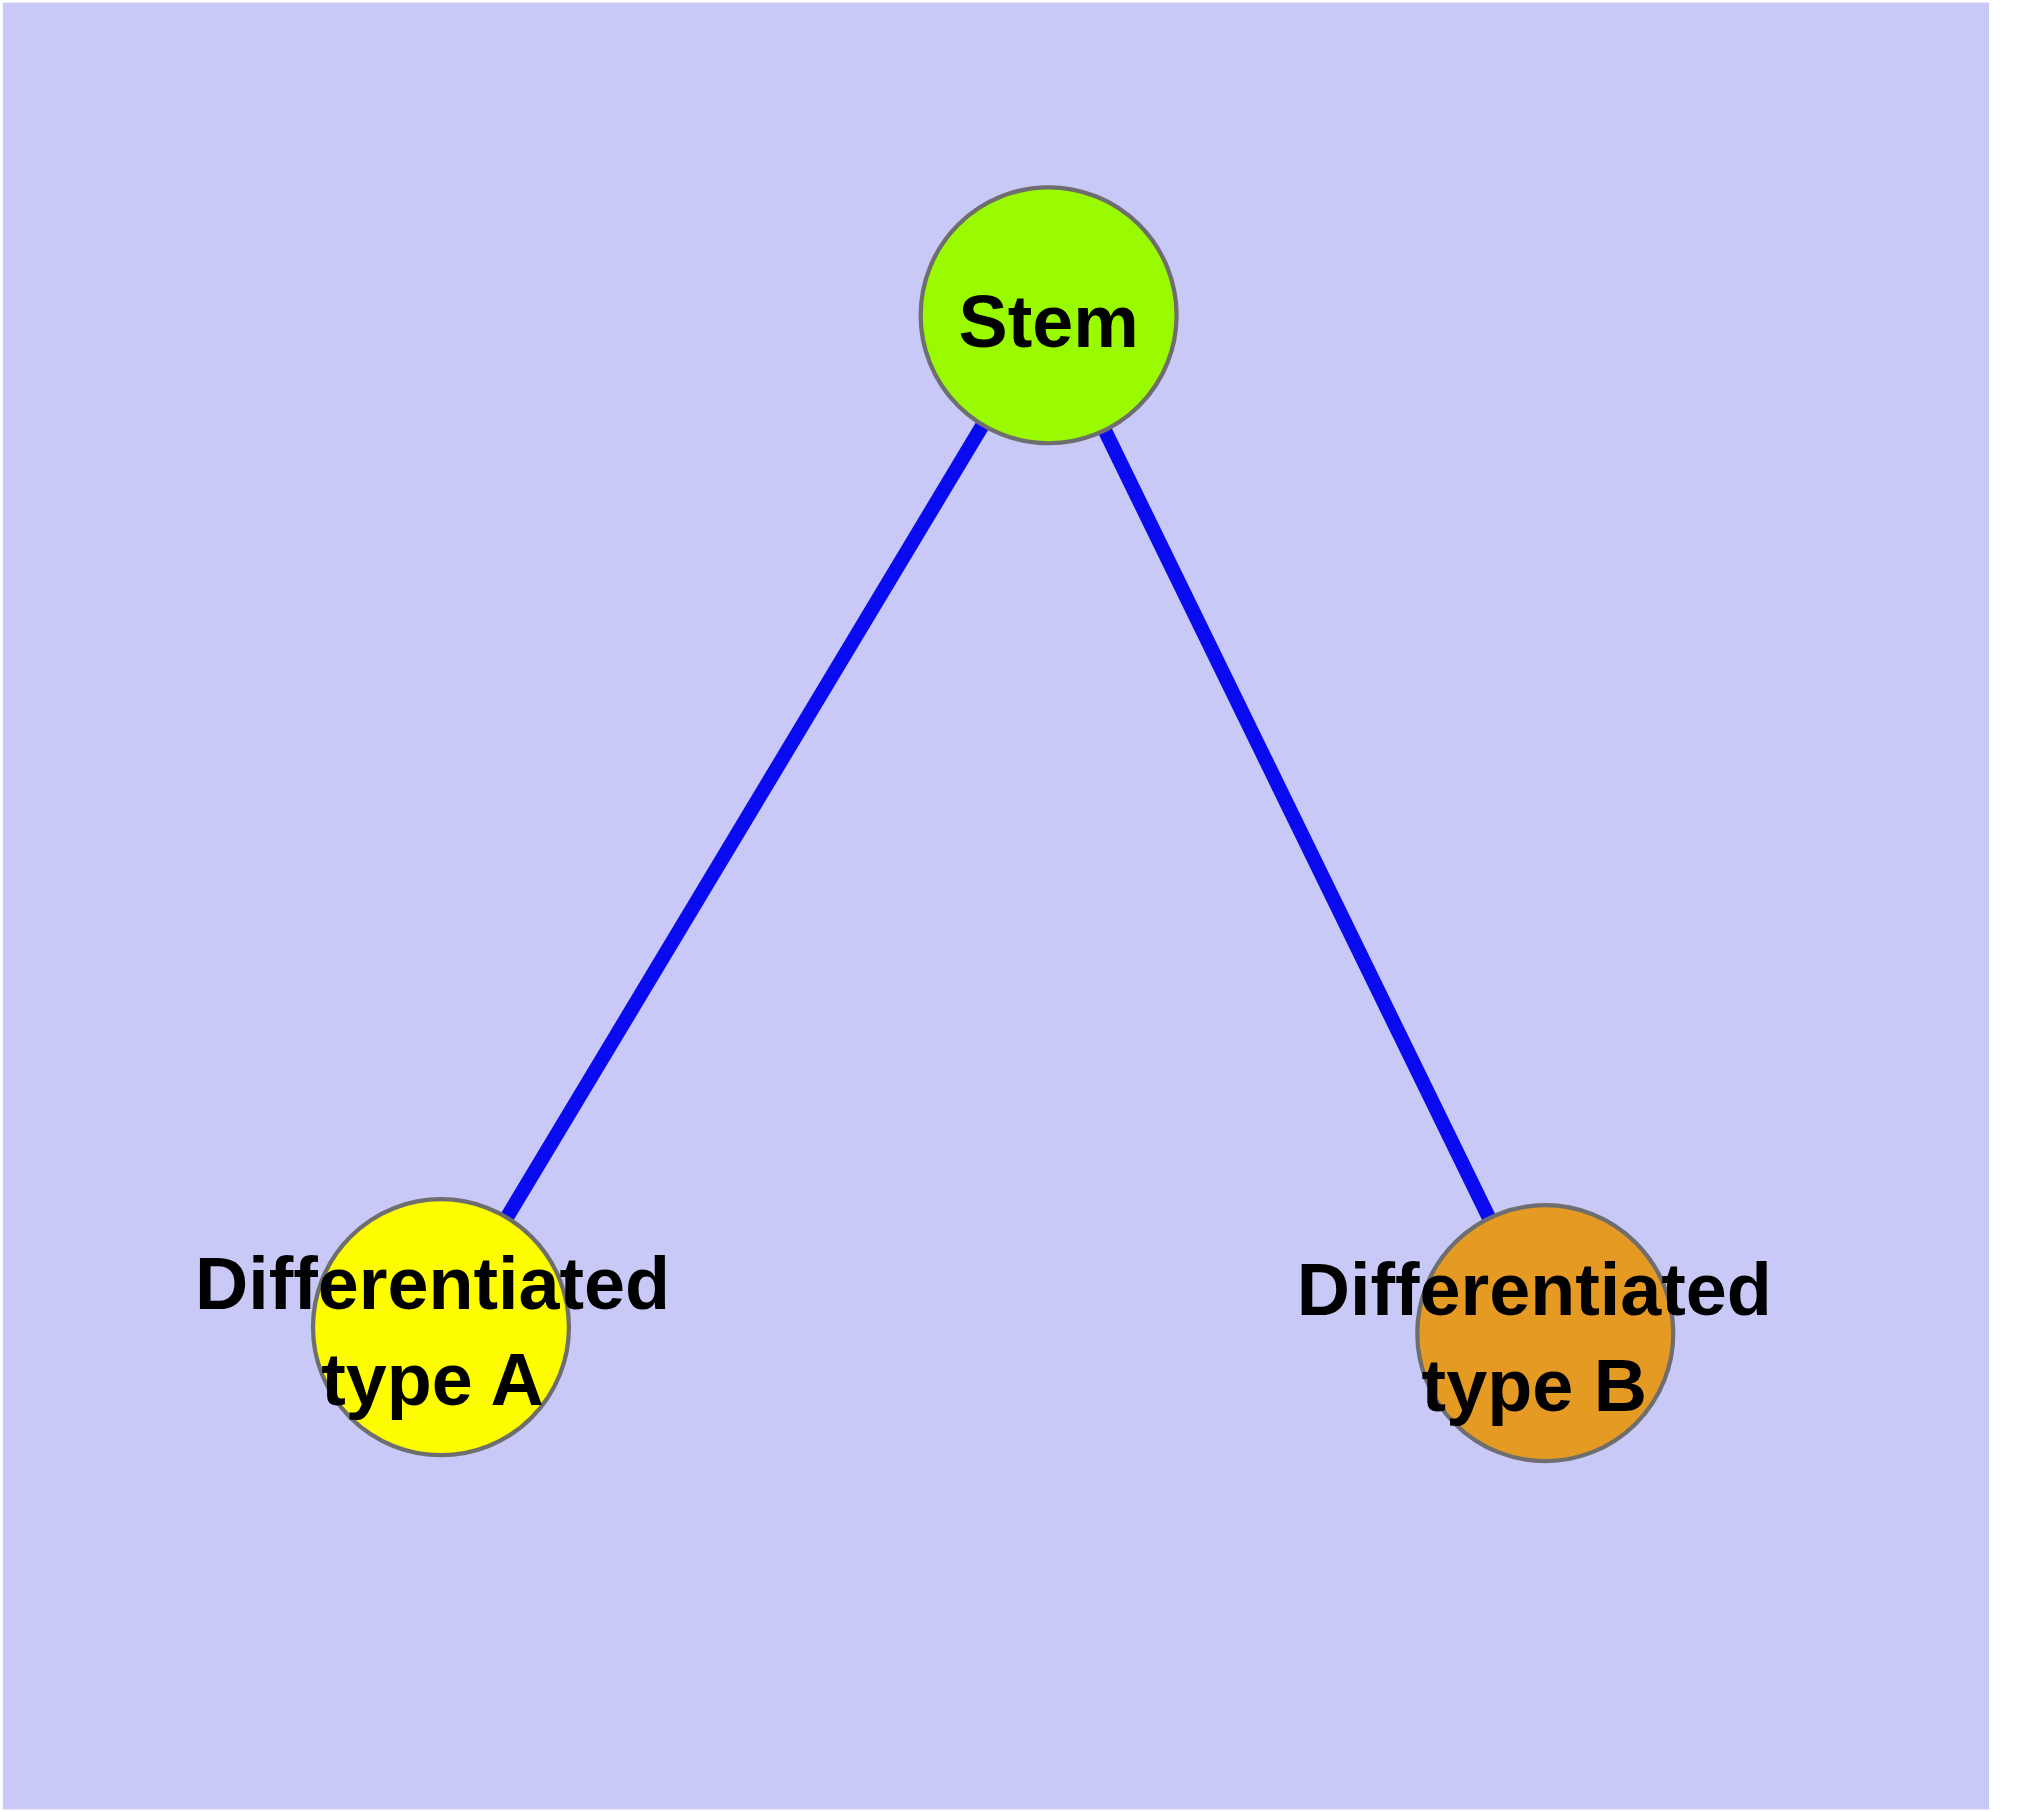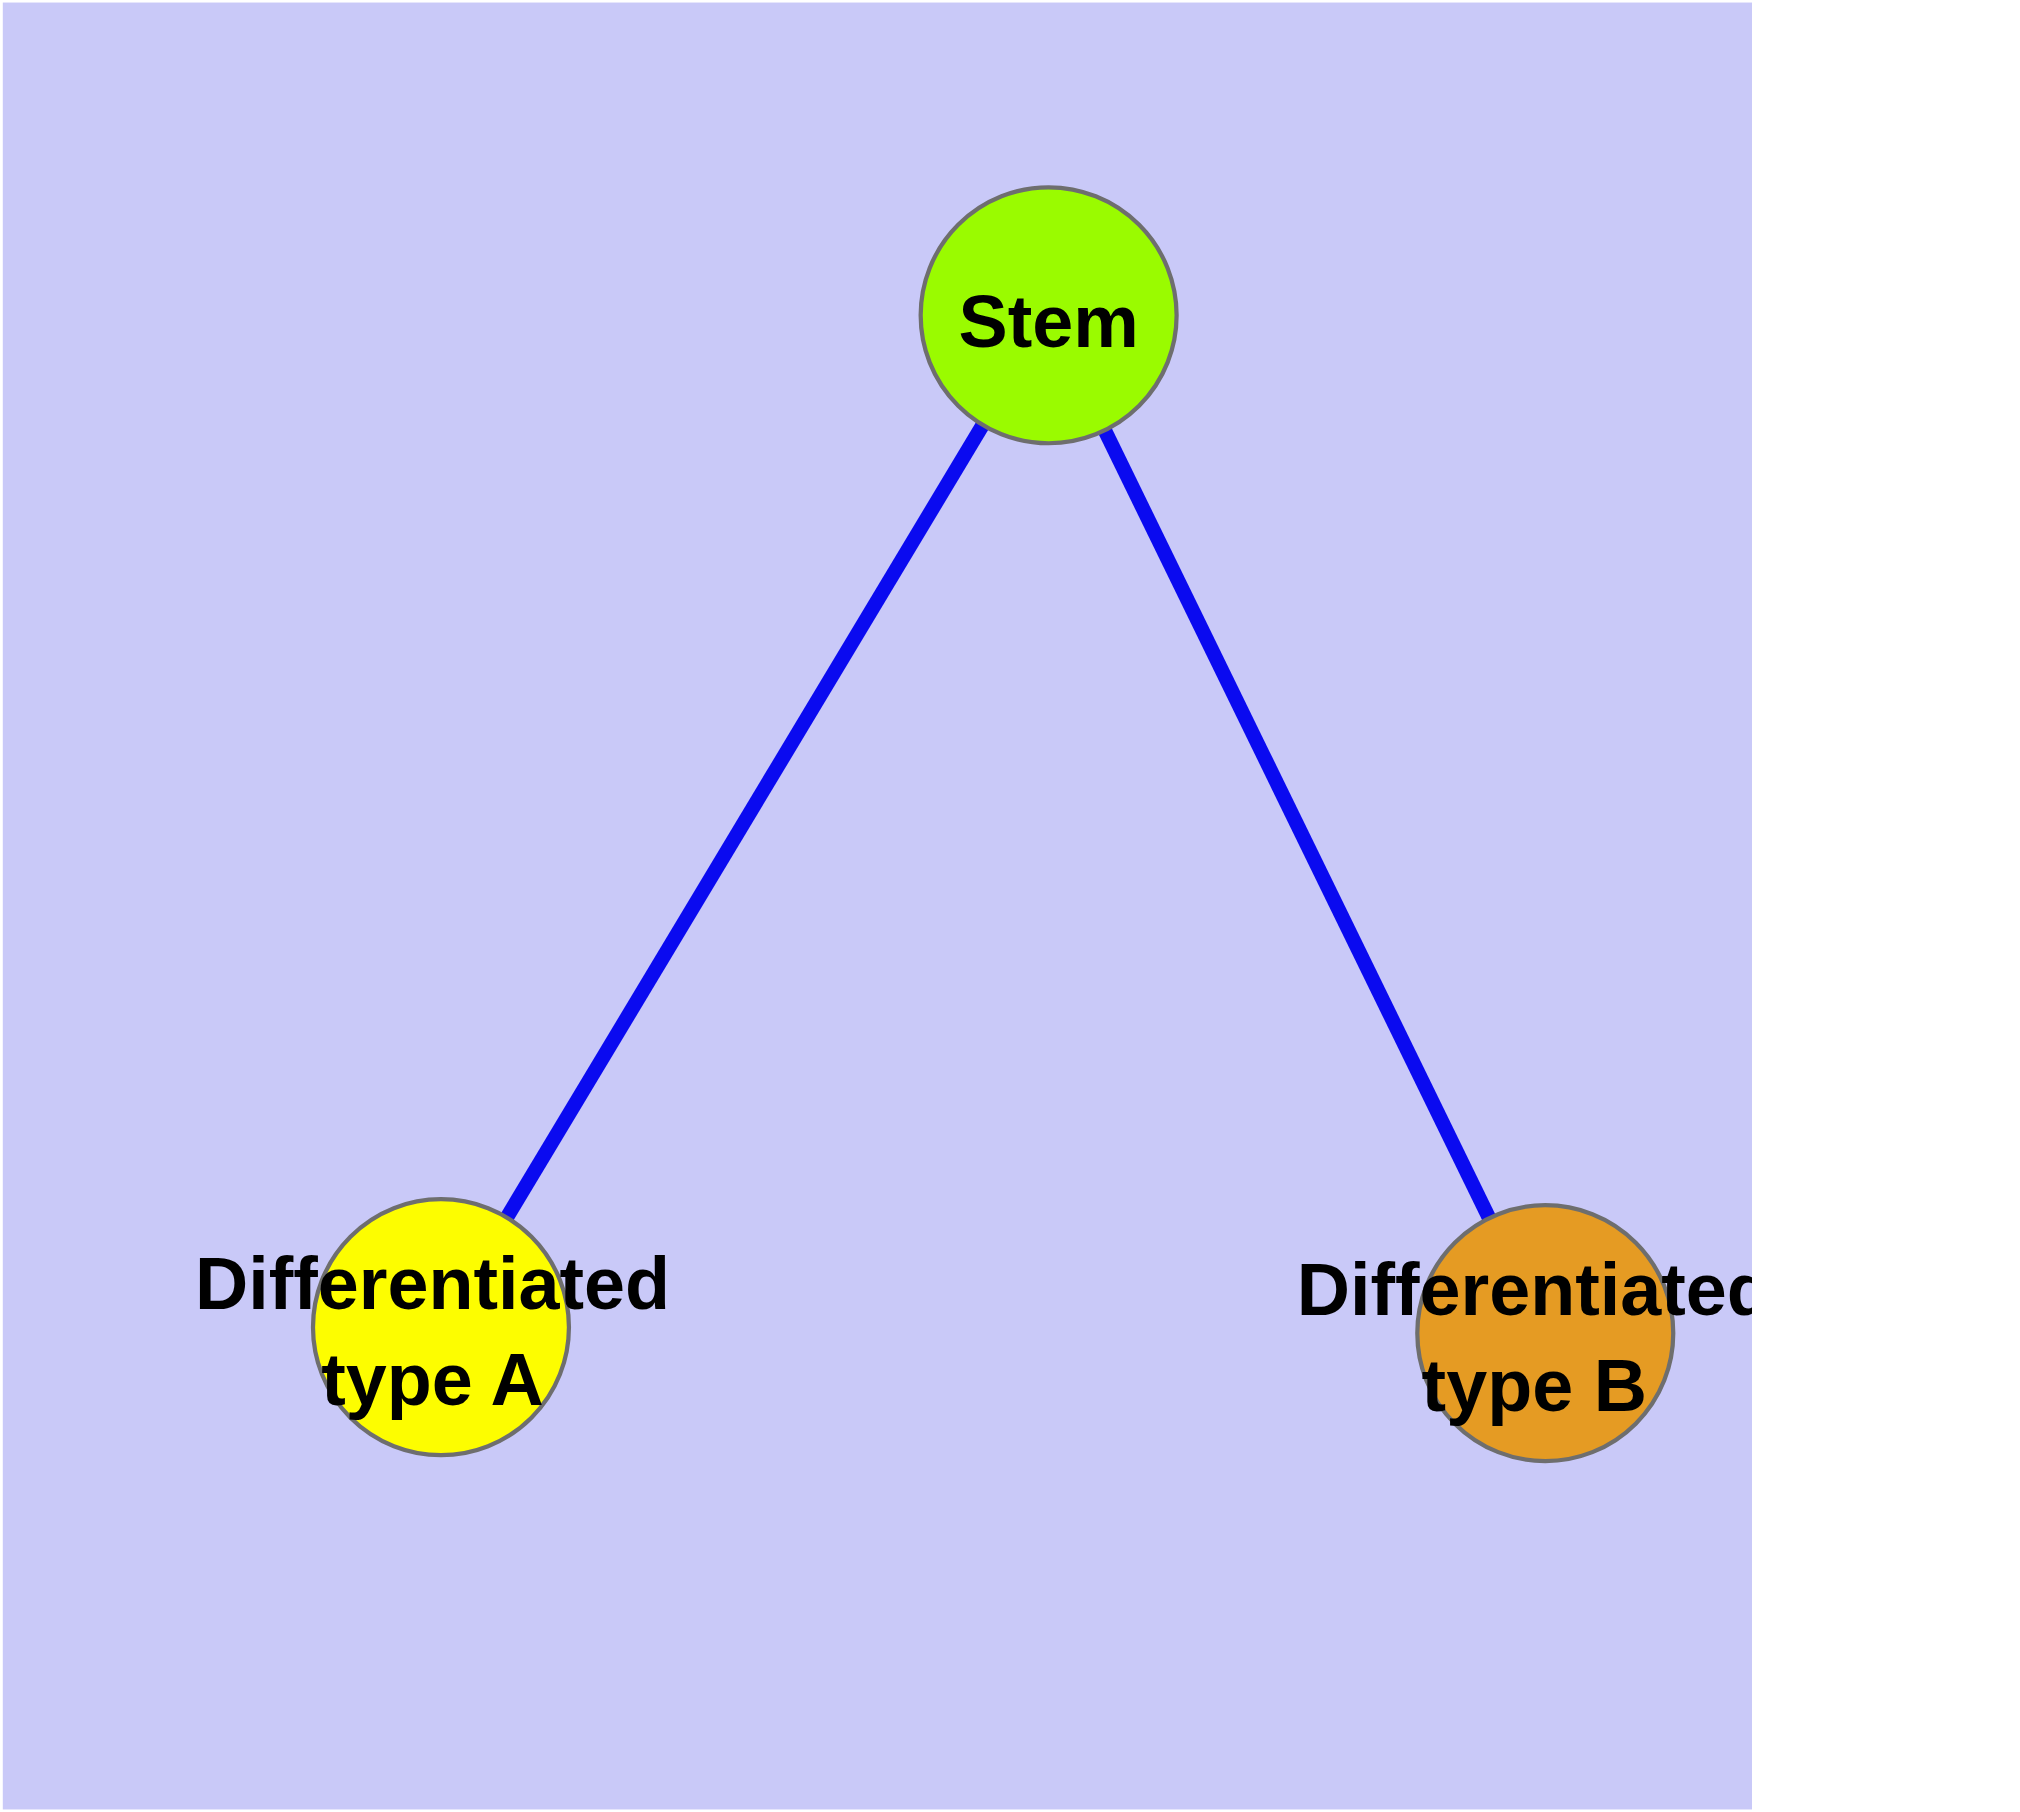--- a/index.html
+++ b/index.html
@@ -9,7 +9,7 @@
   }
   #stage {
     position: relative;
-    width: 1752px;
+    width: 1989px;
     height: 1812px;
     overflow: hidden;
   }

